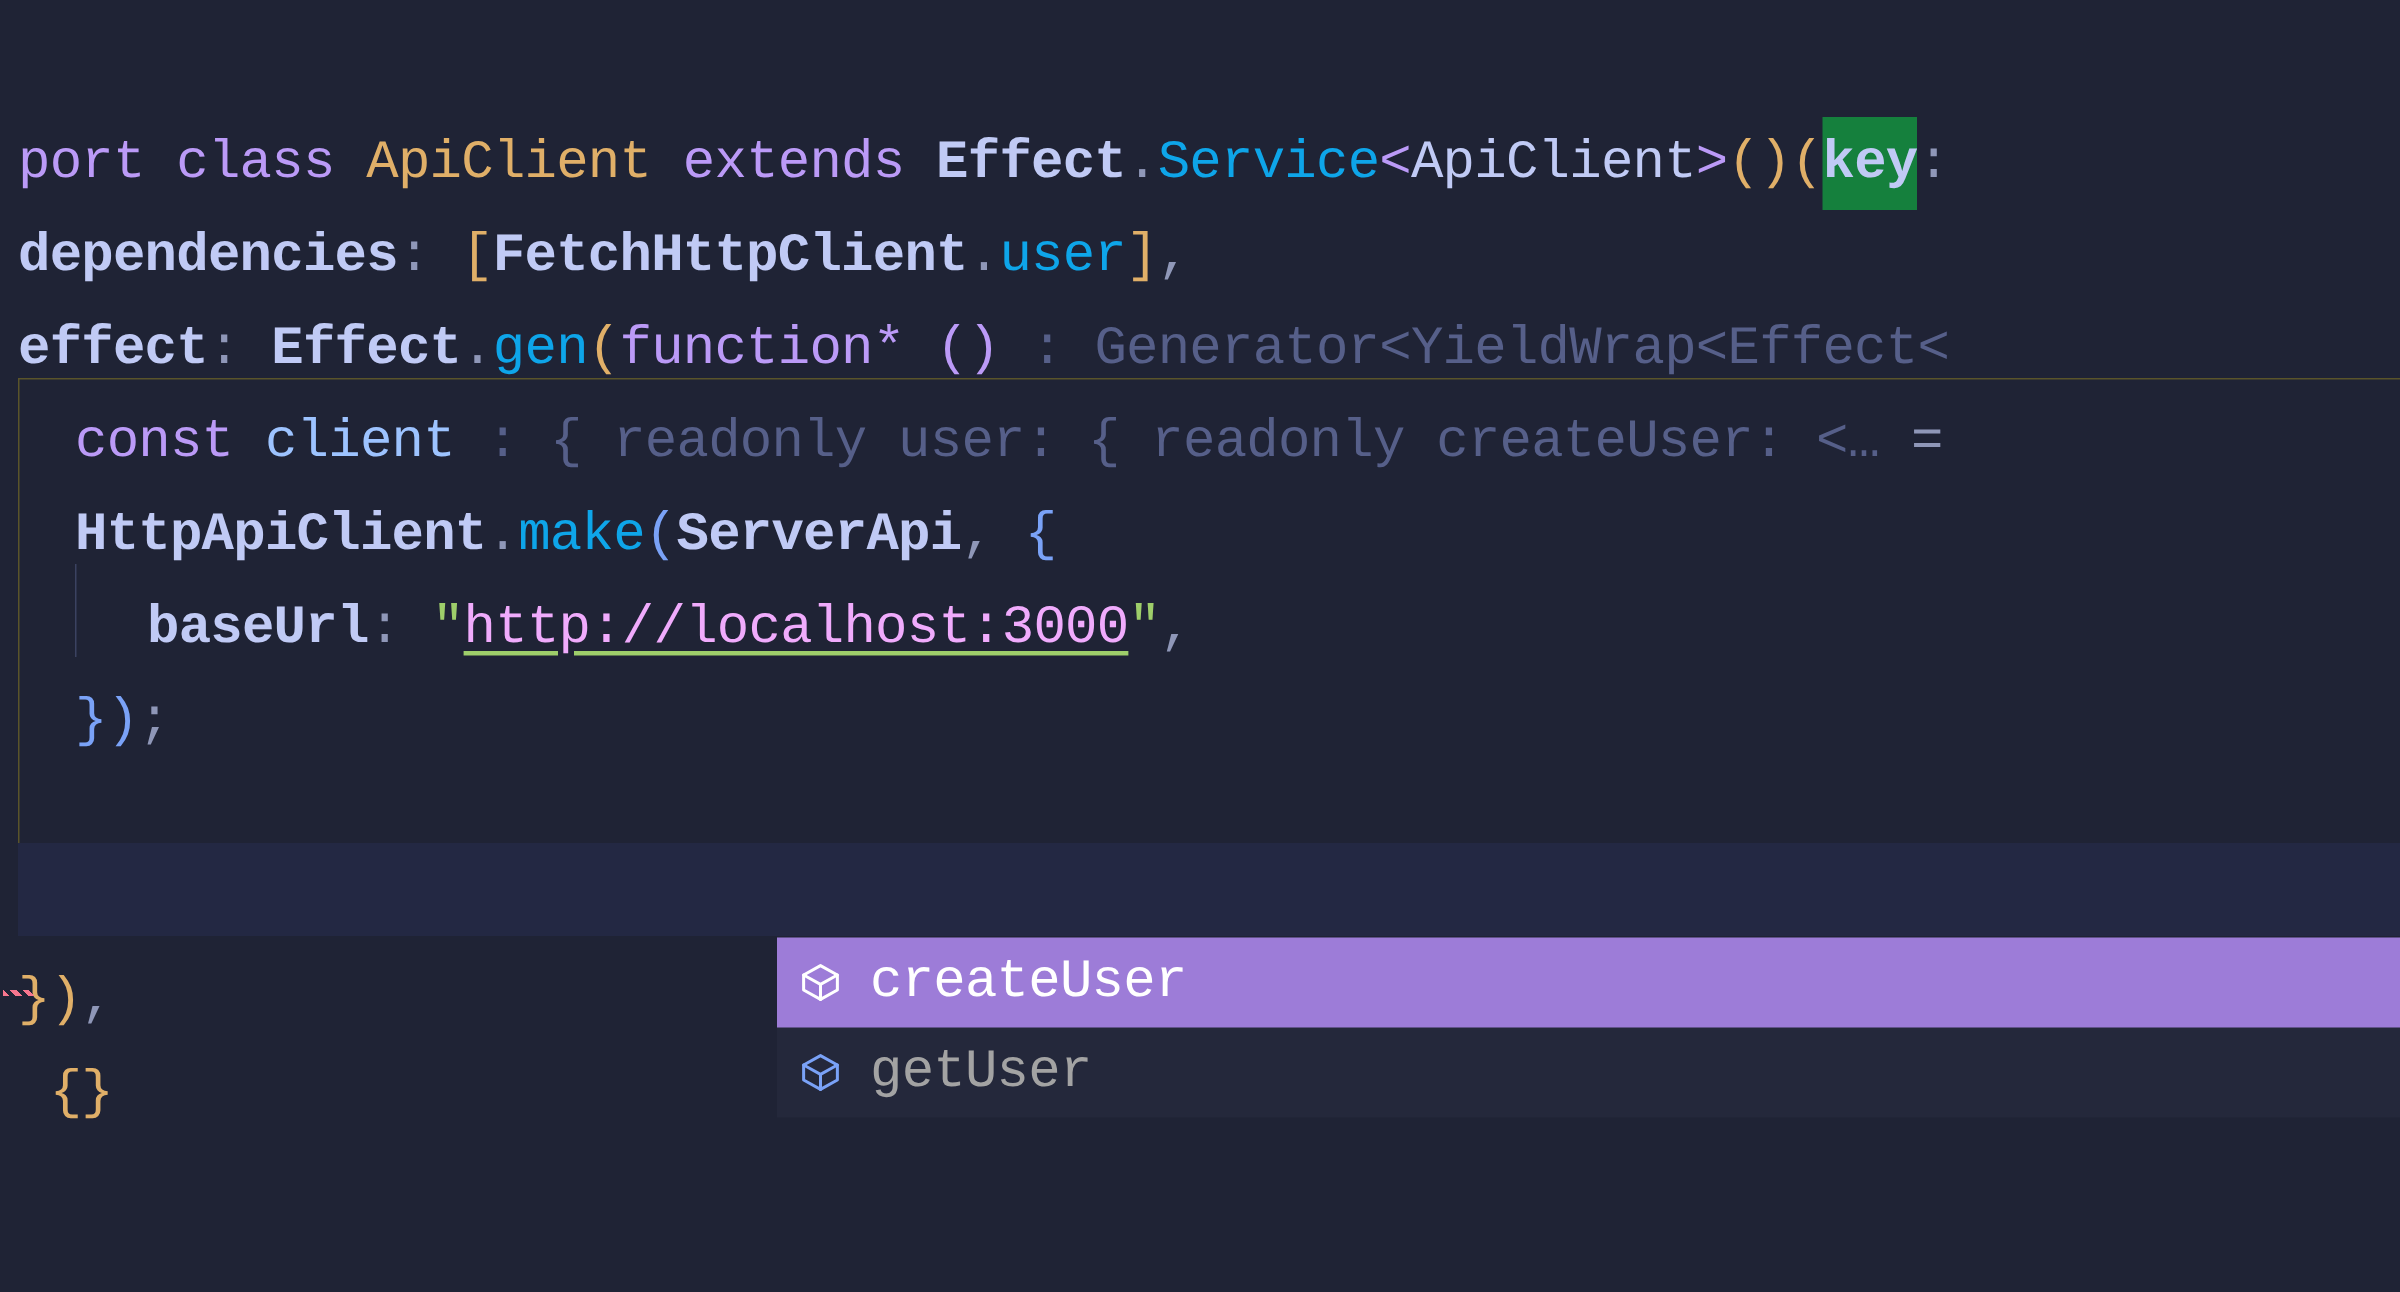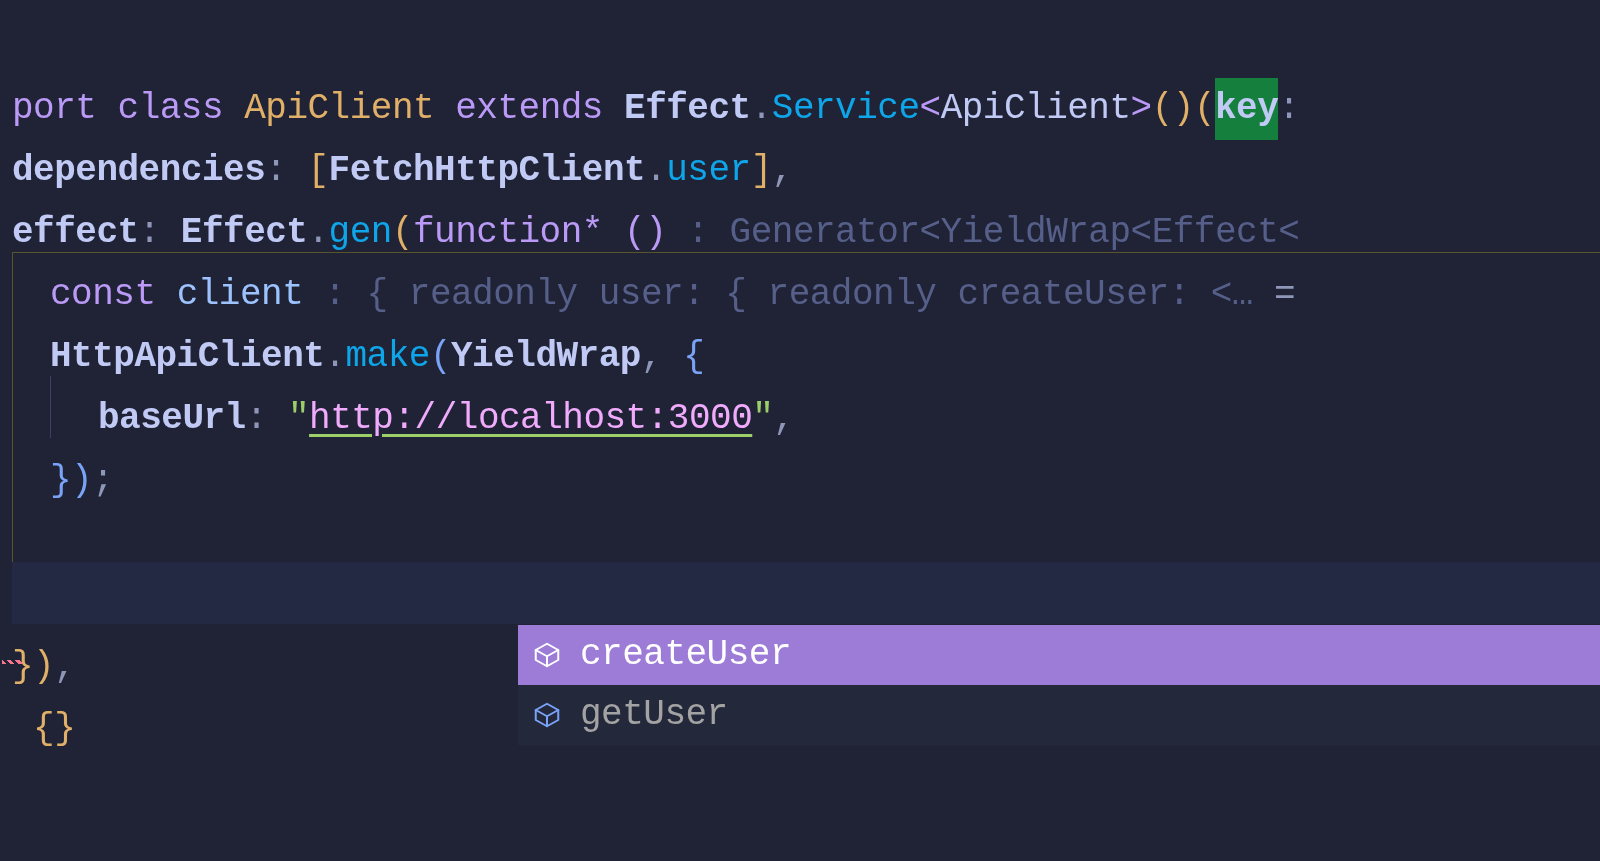--- a/index.html
+++ b/index.html
@@ -132,7 +132,7 @@
 
   <div class="line indent1"><span class="kw">const</span><span> </span><span class="clientv">client</span><span class="hint"> :</span><span class="hint"> { readonly user: { readonly createUser: &lt;… </span><span class="punct">=</span></div>
 
-  <div class="line indent1"><span class="ident">HttpApiClient</span><span class="punct">.</span><span class="svc">make</span><span class="punctB">(</span><span class="ident">YieldWrap</span><span class="punct">,</span><span> </span><span class="punctB">{</span></div>
+  <div class="line indent1"><span class="ident">HttpApiClient</span><span class="punct">.</span><span class="svc">make</span><span class="punctB">(</span><span class="ident">ServerApi</span><span class="punct">,</span><span> </span><span class="punctB">{</span></div>
 
   <div class="line indent2"><span class="ident">baseUrl</span><span class="punct">:</span><span> </span><span class="str">"</span><span class="url">http://localhost:3000</span><span class="str">"</span><span class="punct">,</span></div>
 

